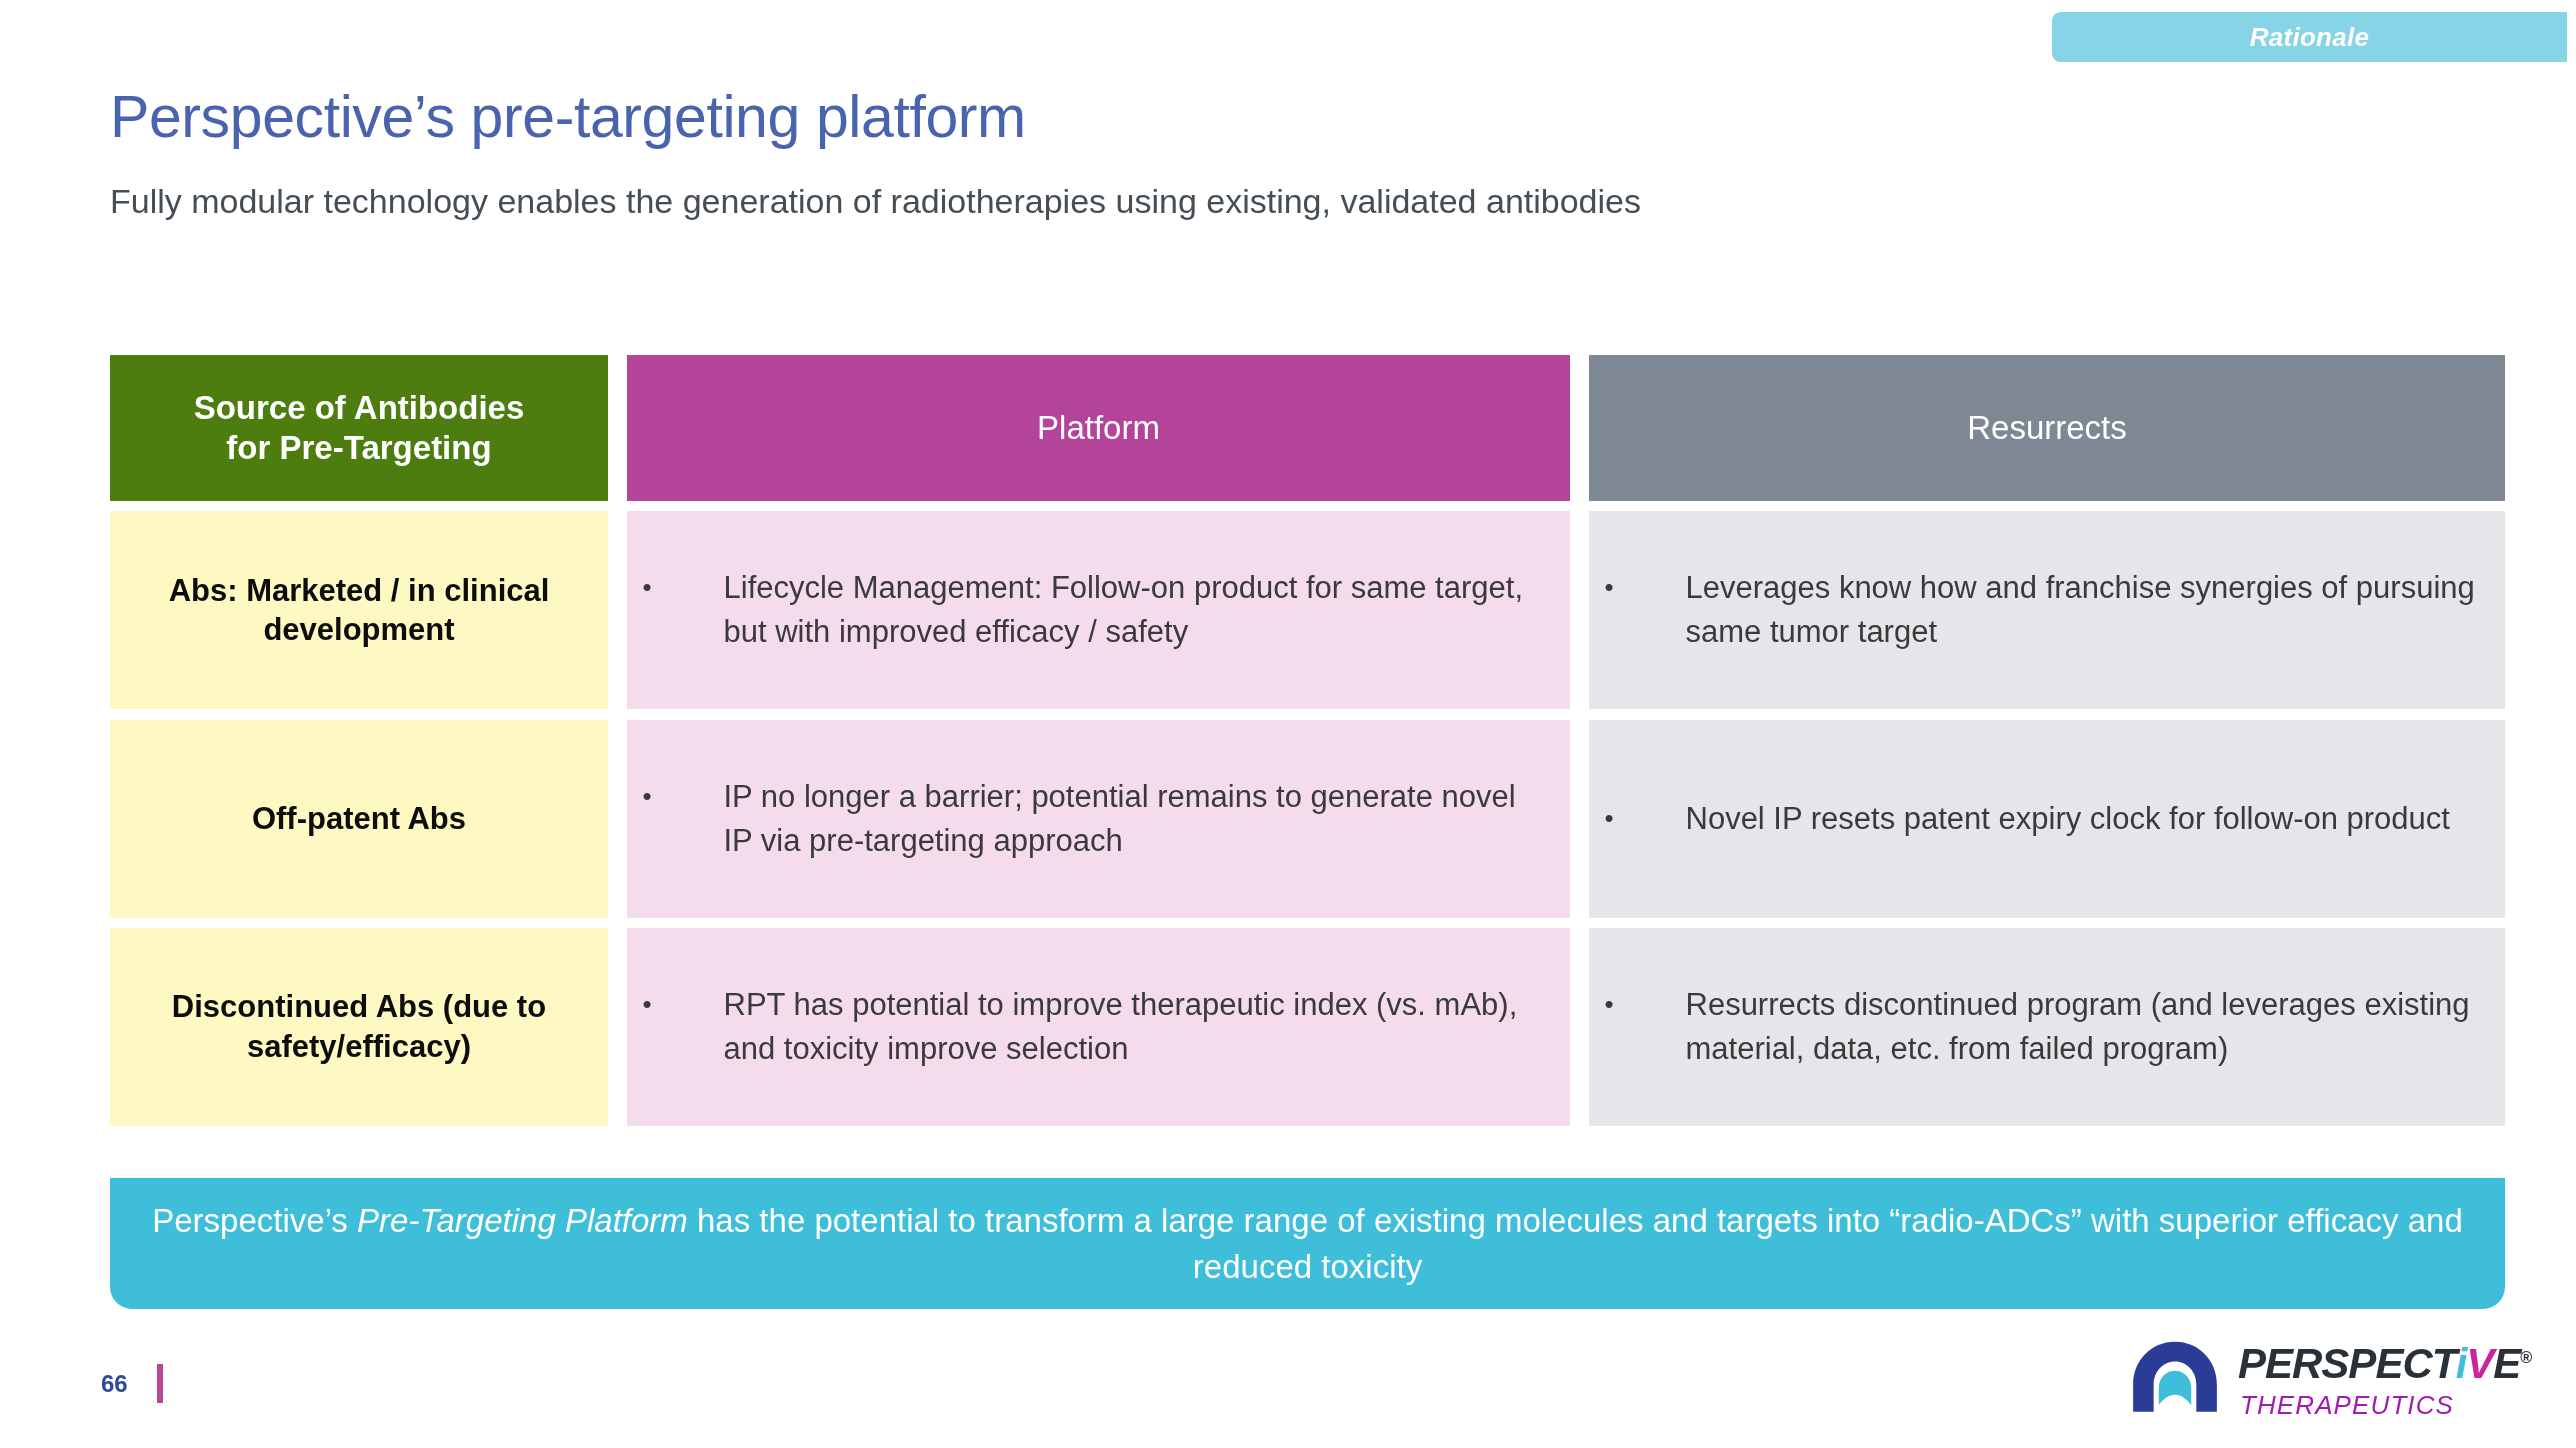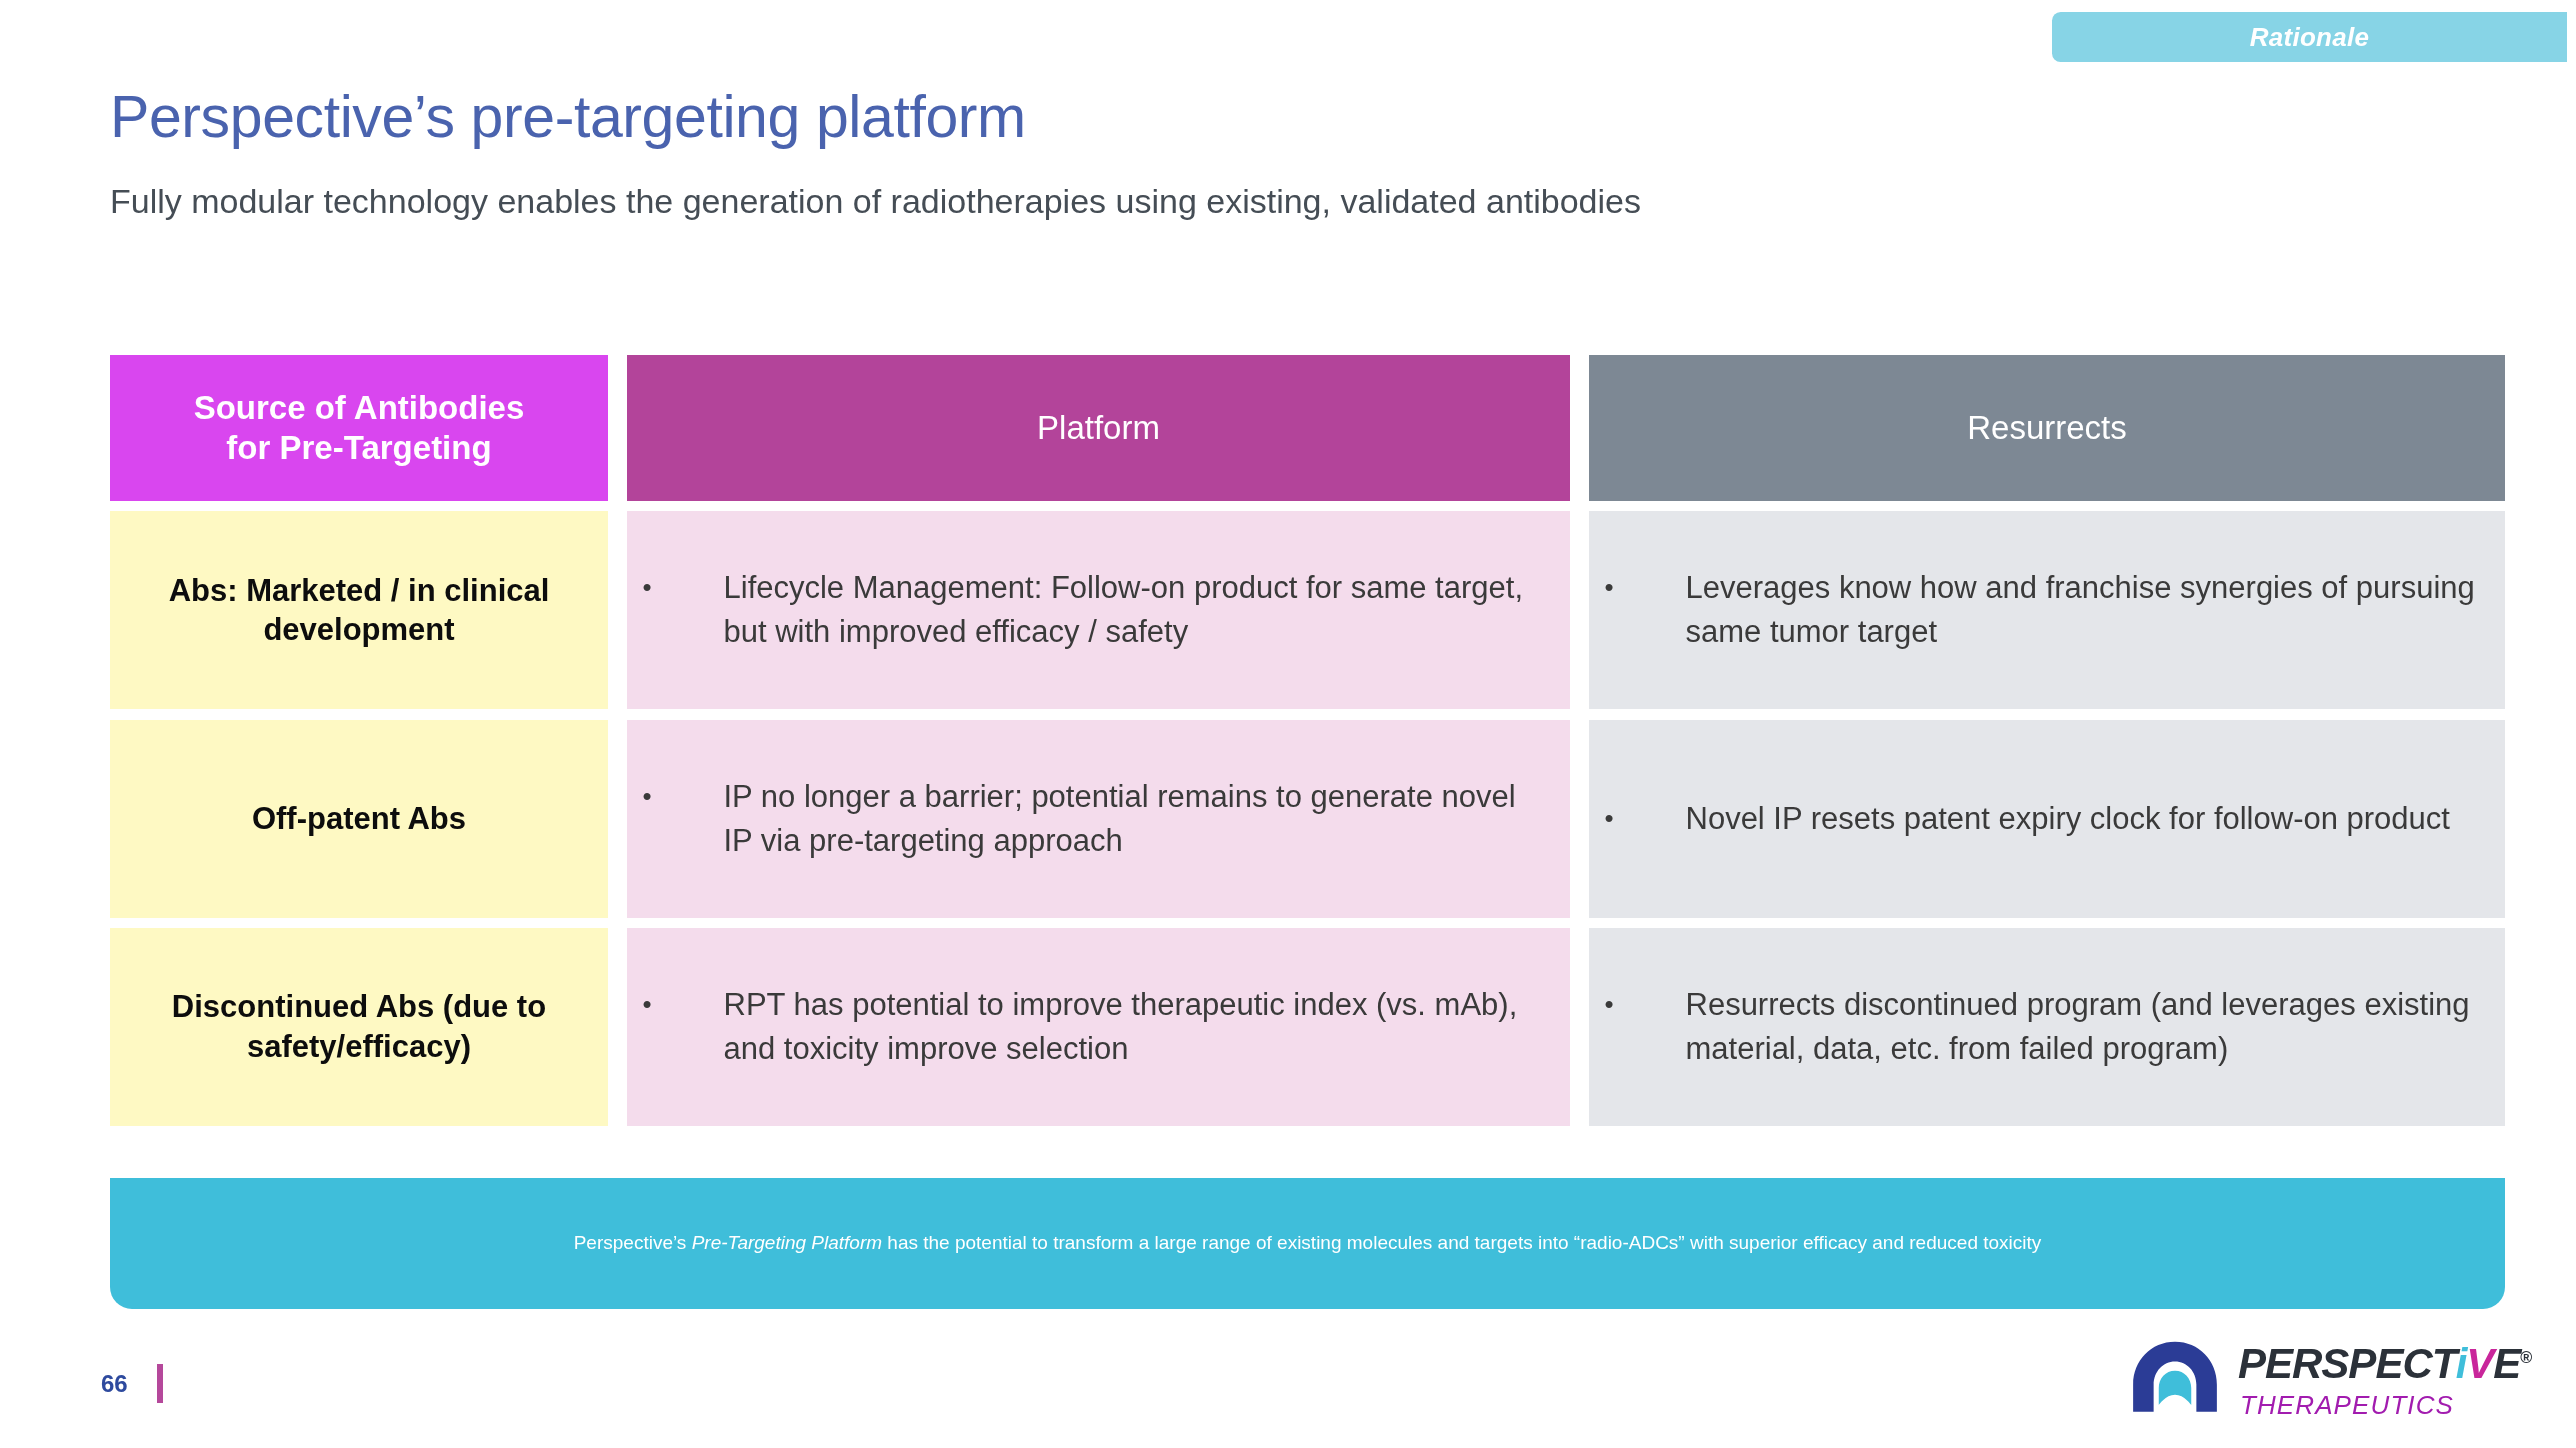--- a/index.html
+++ b/index.html
@@ -83,7 +83,7 @@
     padding: 3.4px 10.3px;
   }
   .hdr-source {
-    background: #d946ef;
+    background: #4d7c0f;
     font-size: 33px;
     font-weight: bold;
     line-height: 1.22;

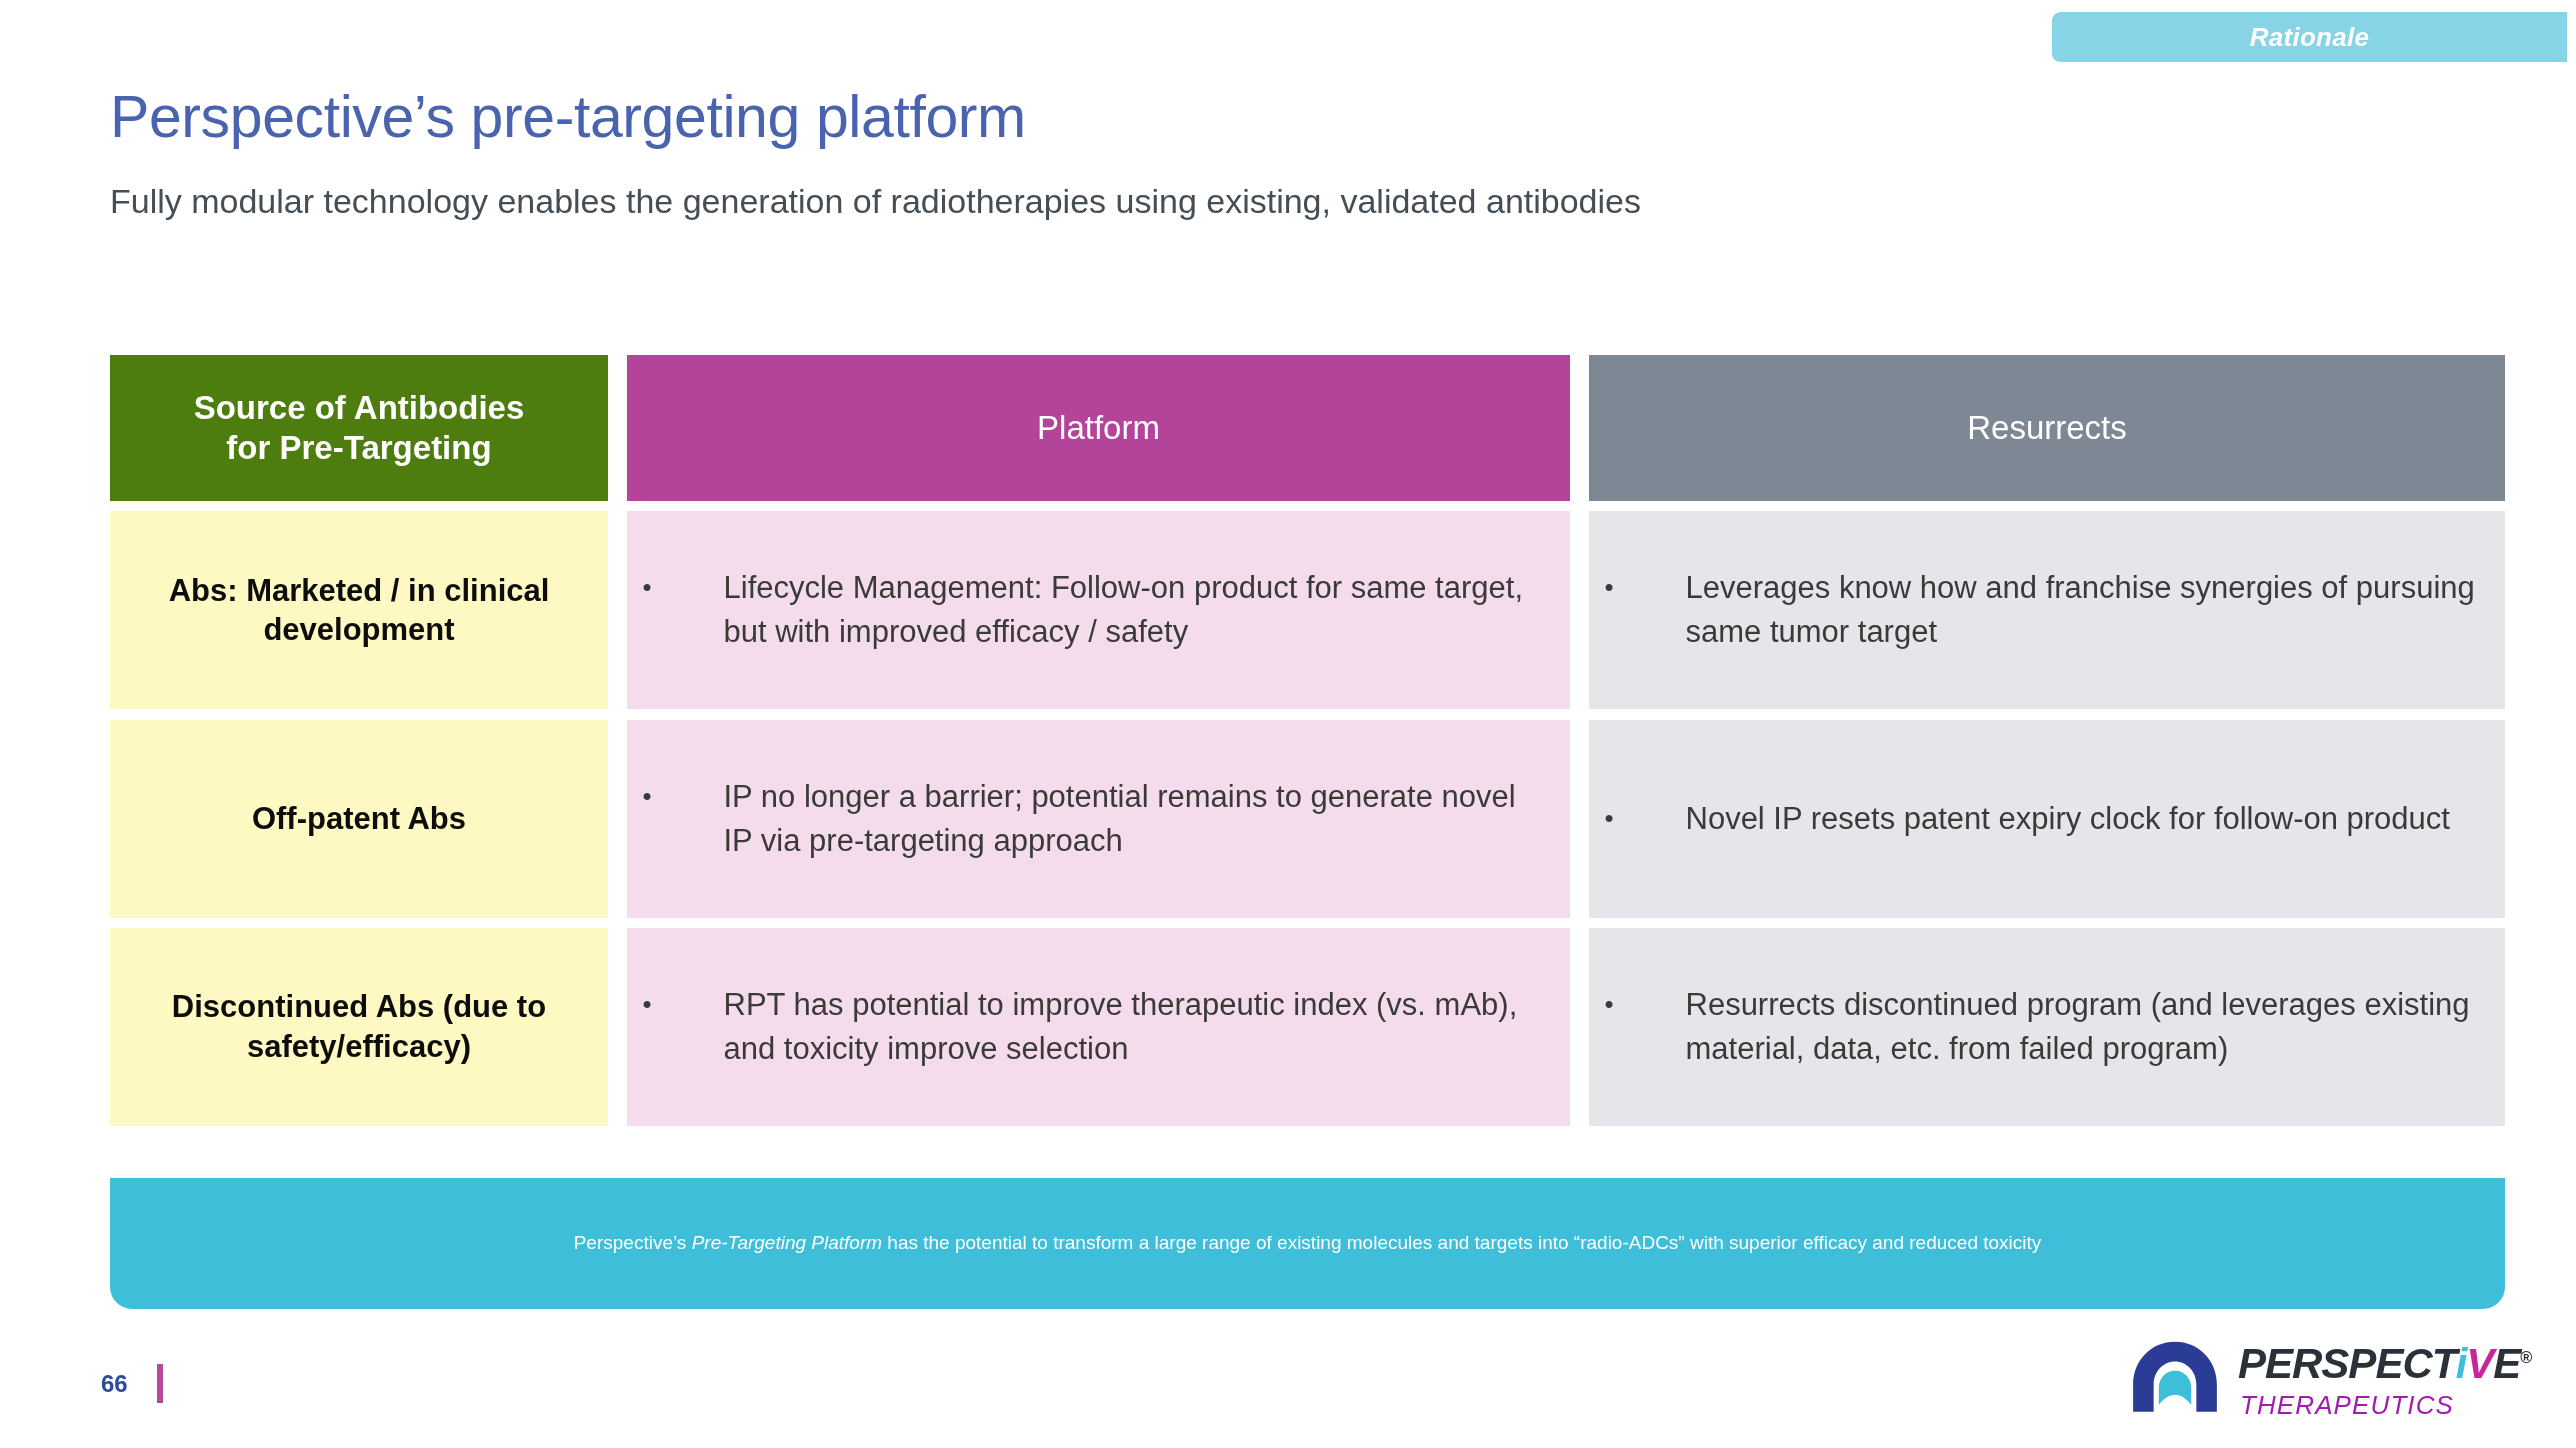--- a/index.html
+++ b/index.html
@@ -159,7 +159,7 @@
   }
   .callout-text {
     color: #ffffff;
-    font-size: 19px;
+    font-size: 33px;
     line-height: 1.38;
     text-align: center;
   }

